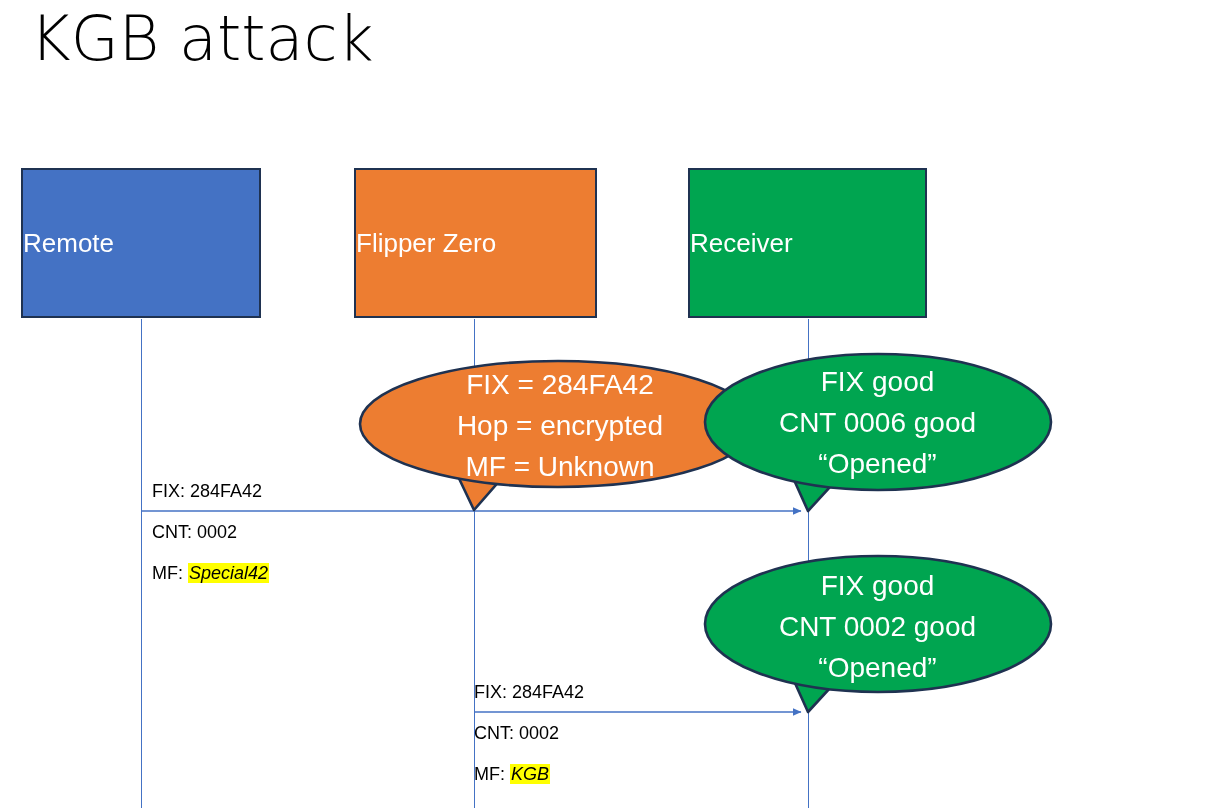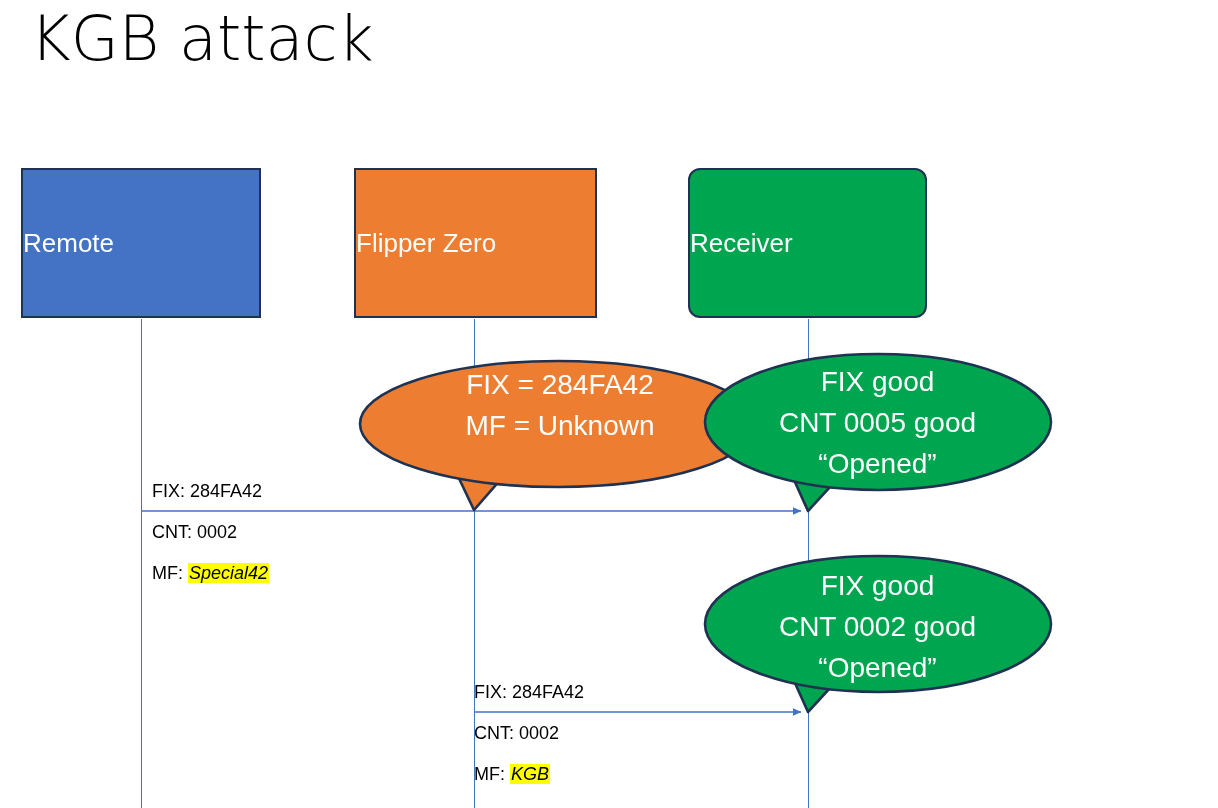--- a/index.html
+++ b/index.html
@@ -50,7 +50,7 @@
   }
   #actor-remote   { left: 21px;  top: 168px; width: 240px; height: 150px; background: #4472C4; }
   #actor-flipper  { left: 354px; top: 168px; width: 243px; height: 150px; background: #ED7D31; }
-  #actor-receiver { left: 688px; top: 168px; width: 239px; height: 150px; background: #00A550; border-radius: 12px; }
+  #actor-receiver { left: 688px; top: 168px; width: 239px; height: 150px; background: #00A550; }
 
   
   .lifeline {

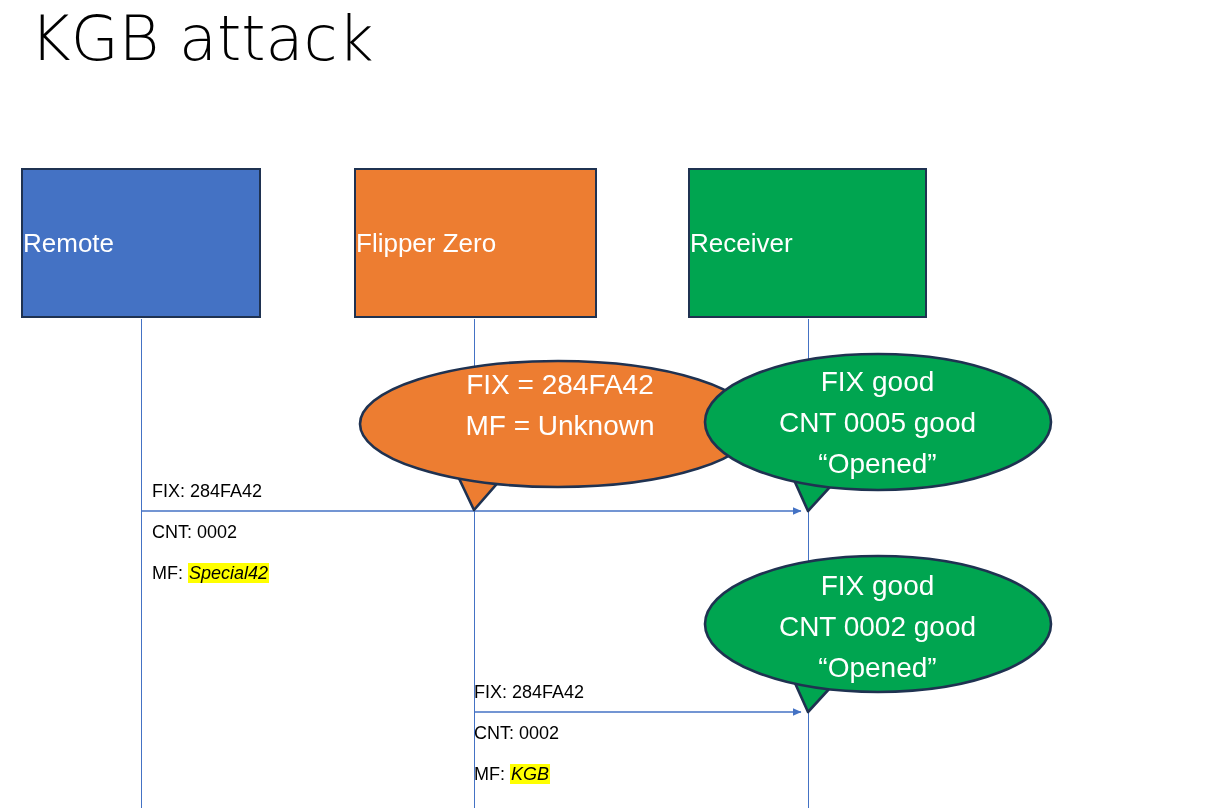--- a/index.html
+++ b/index.html
@@ -156,6 +156,7 @@
 
   <div class="callout-text" id="callout-text-flipper">
     <span class="callout-line">FIX = 284FA42</span>
+    <span class="callout-line">Hop = encrypted</span>
     <span class="callout-line">MF = Unknown</span>
   </div>
 

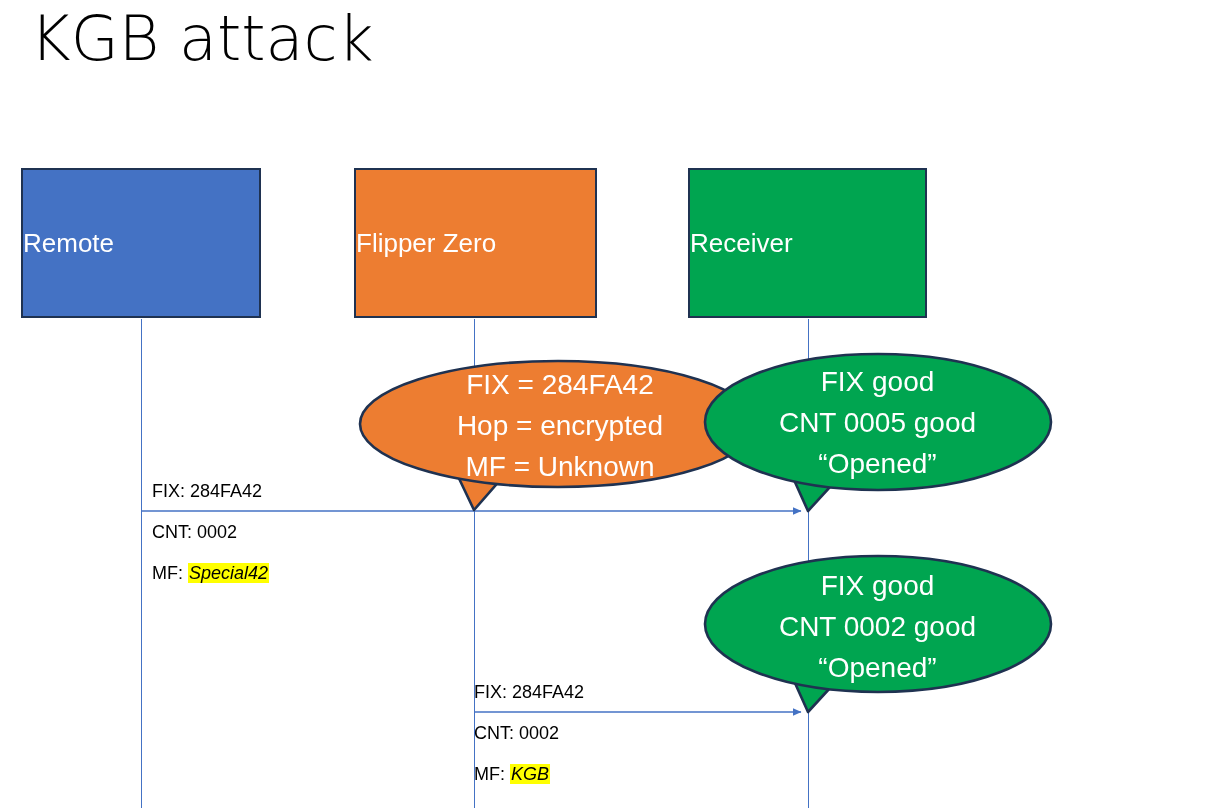--- a/index.html
+++ b/index.html
@@ -162,7 +162,7 @@
 
   <div class="callout-text" id="callout-text-rx-1">
     <span class="callout-line">FIX good</span>
-    <span class="callout-line">CNT 0005 good</span>
+    <span class="callout-line">CNT 0006 good</span>
     <span class="callout-line">“Opened”</span>
   </div>
 

